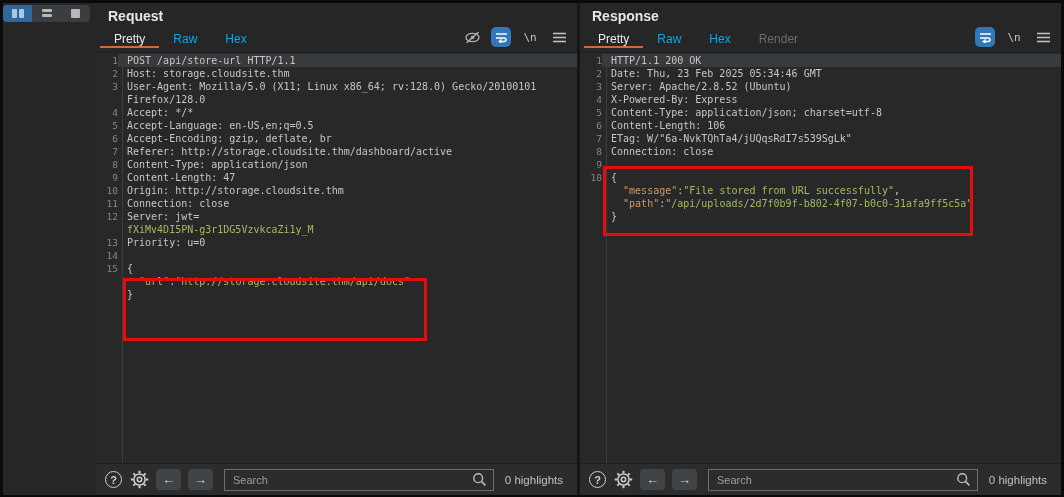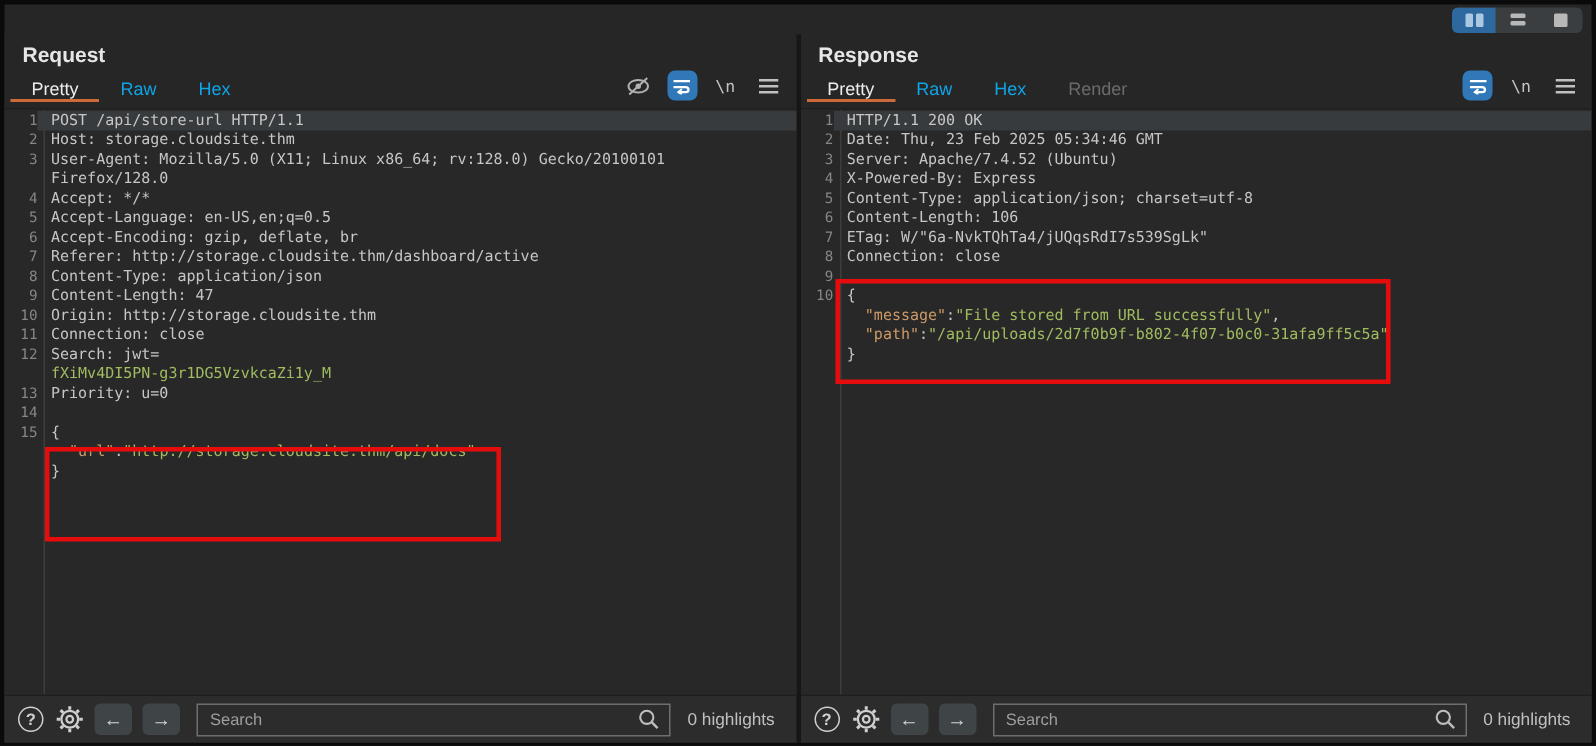--- a/index.html
+++ b/index.html
@@ -6,7 +6,7 @@
   html,body { width:1064px; height:497px; overflow:hidden; background:#0a0a0a;
               font-family:"Liberation Sans", sans-serif; }
   .app { position:absolute; left:3px; top:3px; width:1058px; height:492px;
-         background:#262626; display:flex; flex-direction:column; }
+         background:#262626; display:flex; flex-direction:row; }
 
   
   .topstrip { height:20px; display:flex; justify-content:flex-end; align-items:center; padding-right:6px; }

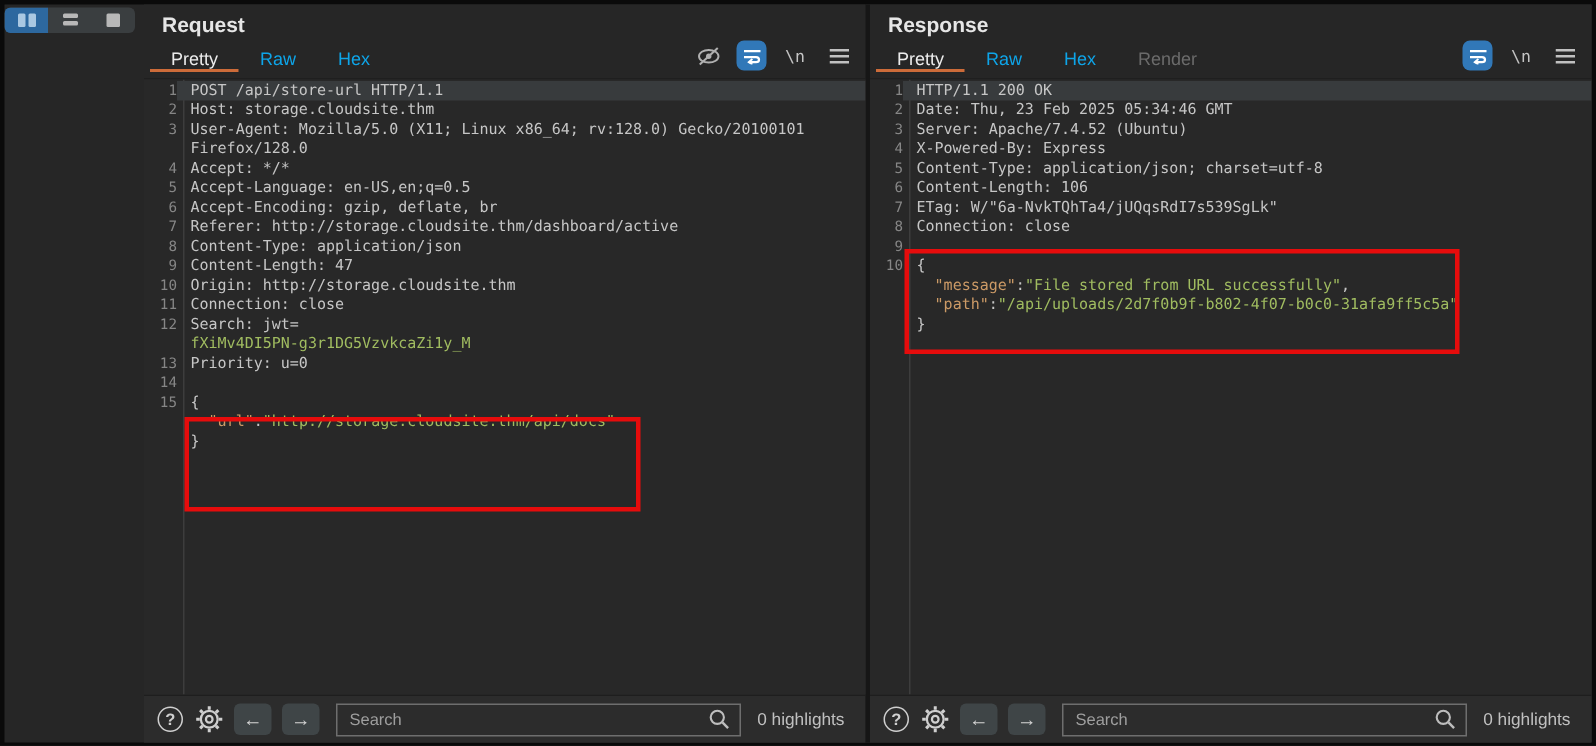--- a/index.html
+++ b/index.html
@@ -229,7 +229,7 @@
         <div class="lines">
             <div class="row hl"><span class="ln">1</span><span class="code"><span class="c-p">HTTP/1.1 200 OK</span></span></div>
             <div class="row"><span class="ln">2</span><span class="code"><span class="c-p">Date: Thu, 23 Feb 2025 05:34:46 GMT</span></span></div>
-            <div class="row"><span class="ln">3</span><span class="code"><span class="c-p">Server: Apache/7.4.52 (Ubuntu)</span></span></div>
+            <div class="row"><span class="ln">3</span><span class="code"><span class="c-p">Server: Apache/2.8.52 (Ubuntu)</span></span></div>
             <div class="row"><span class="ln">4</span><span class="code"><span class="c-p">X-Powered-By: Express</span></span></div>
             <div class="row"><span class="ln">5</span><span class="code"><span class="c-p">Content-Type: application/json; charset=utf-8</span></span></div>
             <div class="row"><span class="ln">6</span><span class="code"><span class="c-p">Content-Length: 106</span></span></div>

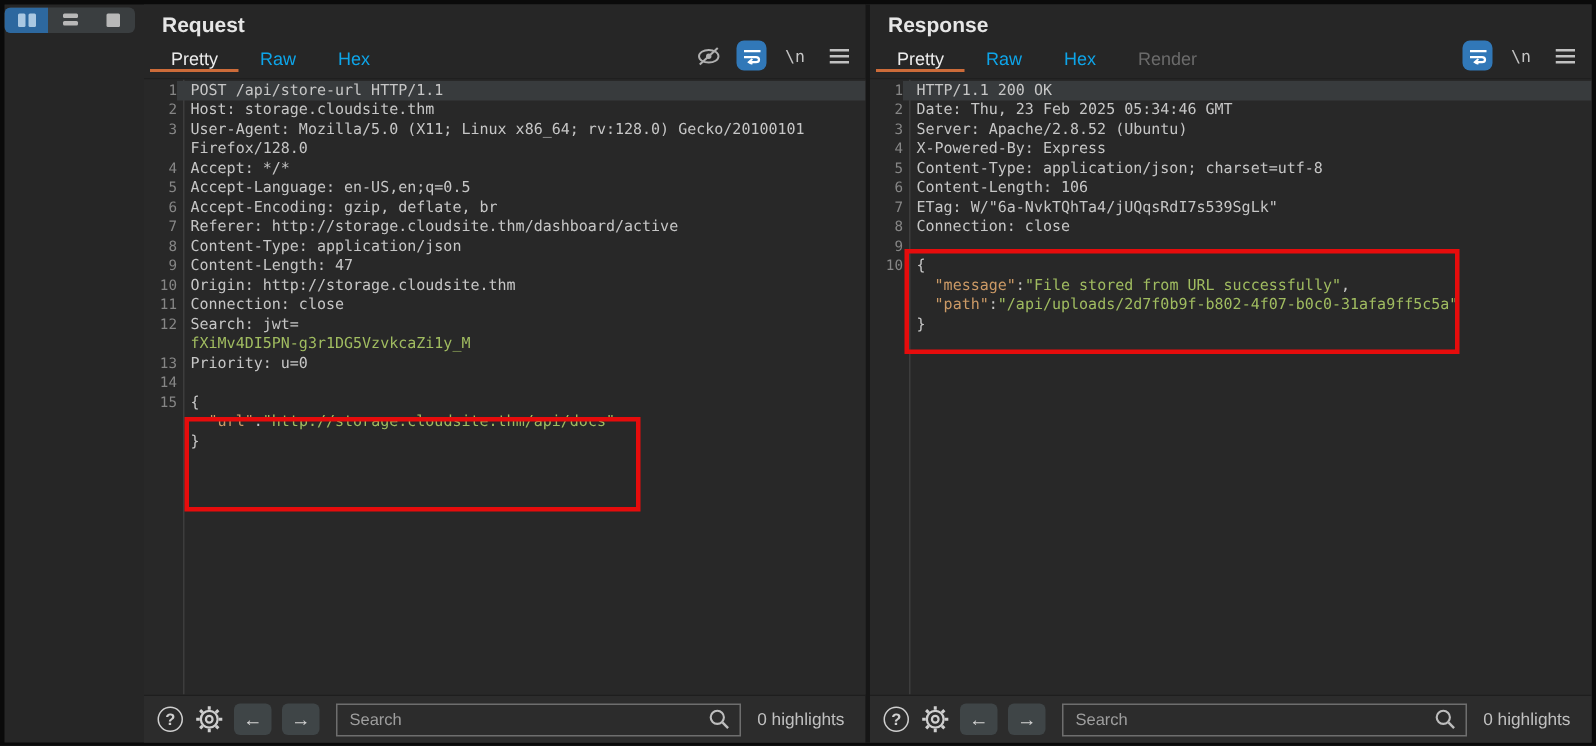--- a/index.html
+++ b/index.html
@@ -142,7 +142,7 @@
             <div class="row"><span class="ln">9</span><span class="code"><span class="c-p">Content-Length: 47</span></span></div>
             <div class="row"><span class="ln">10</span><span class="code"><span class="c-p">Origin: http://storage.cloudsite.thm</span></span></div>
             <div class="row"><span class="ln">11</span><span class="code"><span class="c-p">Connection: close</span></span></div>
-            <div class="row"><span class="ln">12</span><span class="code"><span class="c-p">Search: jwt=</span></span></div>
+            <div class="row"><span class="ln">12</span><span class="code"><span class="c-p">Server: jwt=</span></span></div>
             <div class="row"><span class="ln"></span><span class="code"><span class="c-g">fXiMv4DI5PN-g3r1DG5VzvkcaZi1y_M</span></span></div>
             <div class="row"><span class="ln">13</span><span class="code"><span class="c-p">Priority: u=0</span></span></div>
             <div class="row"><span class="ln">14</span><span class="code"></span></div>

